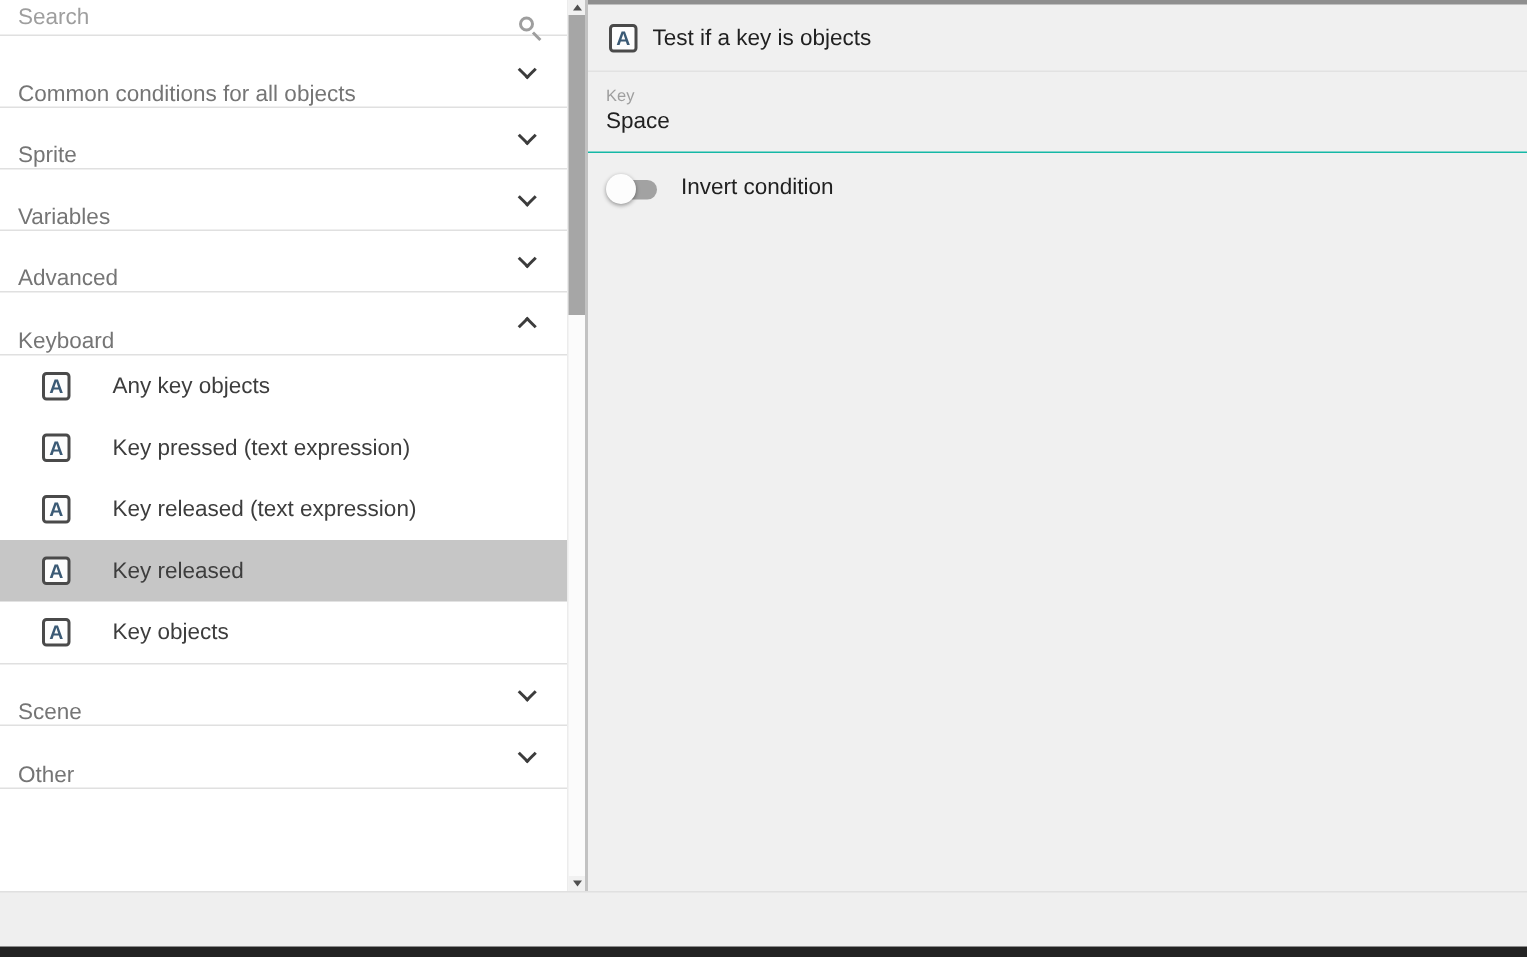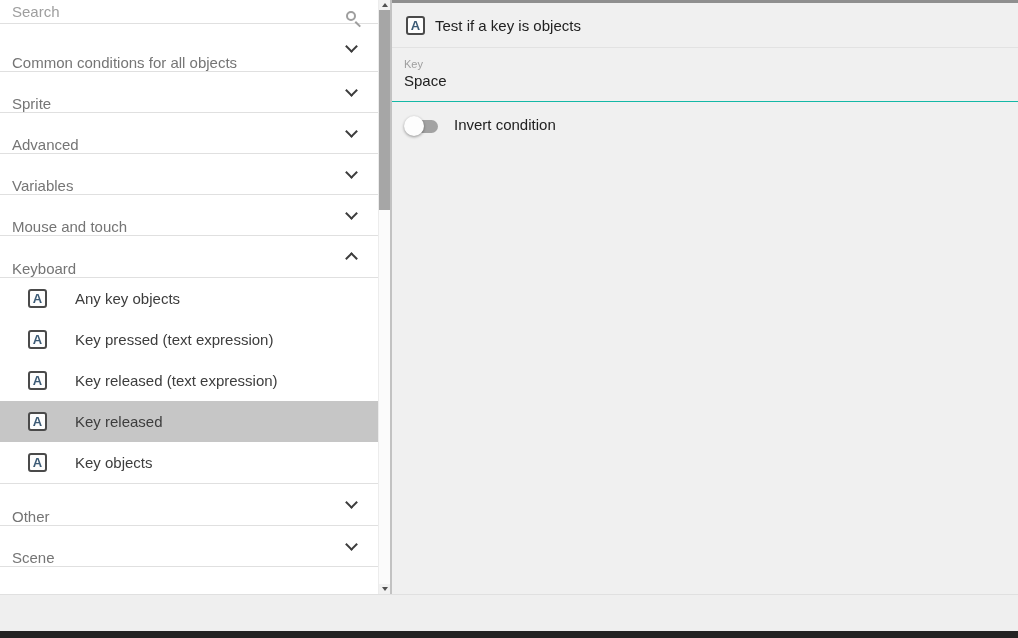--- a/index.html
+++ b/index.html
@@ -95,11 +95,11 @@
           <span class="chev down"></span>
         </div>
         <div class="acc-header">
-          <span class="acc-label">Advanced</span>
+          <span class="acc-label">Variables</span>
           <span class="chev down"></span>
         </div>
         <div class="acc-header">
-          <span class="acc-label">Variables</span>
+          <span class="acc-label">Advanced</span>
           <span class="chev down"></span>
         </div>
         <div class="acc-header">

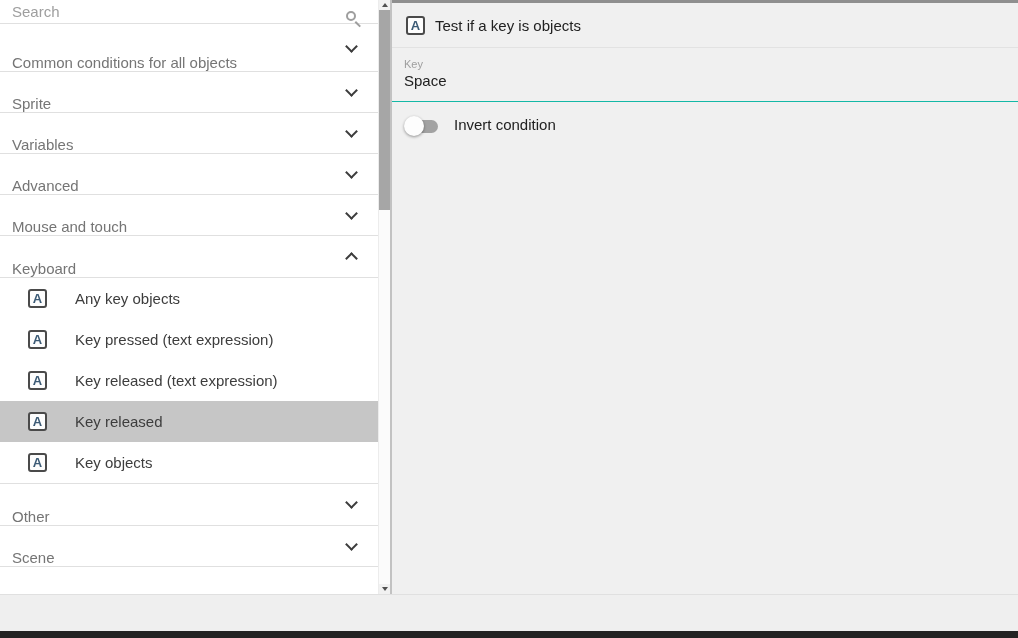--- a/index.html
+++ b/index.html
@@ -102,10 +102,6 @@
           <span class="acc-label">Advanced</span>
           <span class="chev down"></span>
         </div>
-        <div class="acc-header">
-          <span class="acc-label">Mouse and touch</span>
-          <span class="chev down"></span>
-        </div>
         <div class="acc-header" style="height:42px">
           <span class="acc-label">Keyboard</span>
           <span class="chev up"></span>

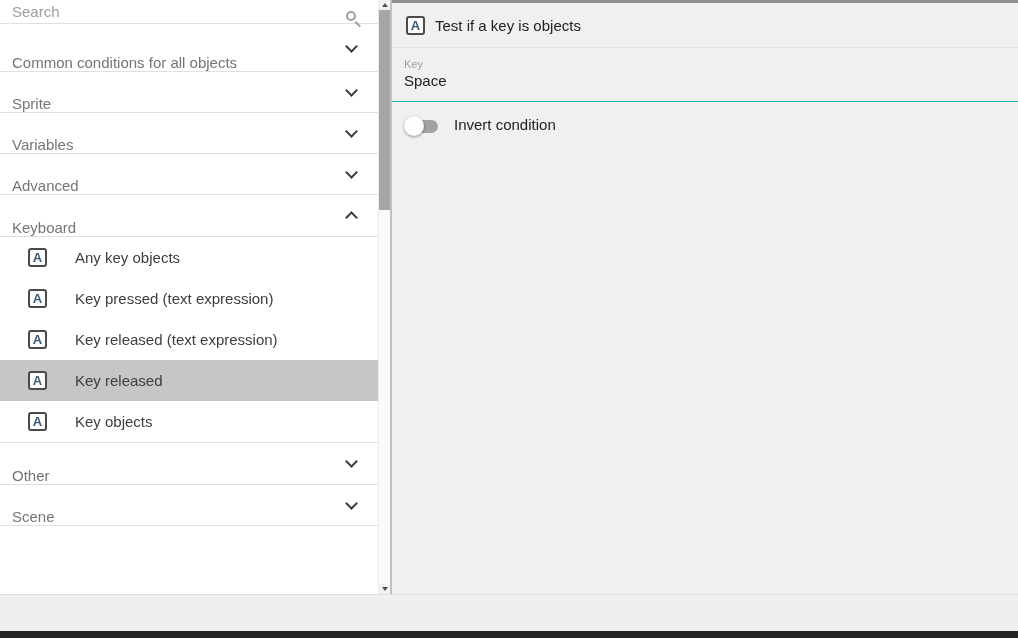--- a/index.html
+++ b/index.html
@@ -130,12 +130,12 @@
           </div>
         </div>
 
+        <div class="acc-header">
+          <span class="acc-label">Scene</span>
+          <span class="chev down"></span>
+        </div>
         <div class="acc-header" style="height:42px">
           <span class="acc-label">Other</span>
-          <span class="chev down"></span>
-        </div>
-        <div class="acc-header">
-          <span class="acc-label">Scene</span>
           <span class="chev down"></span>
         </div>
 

